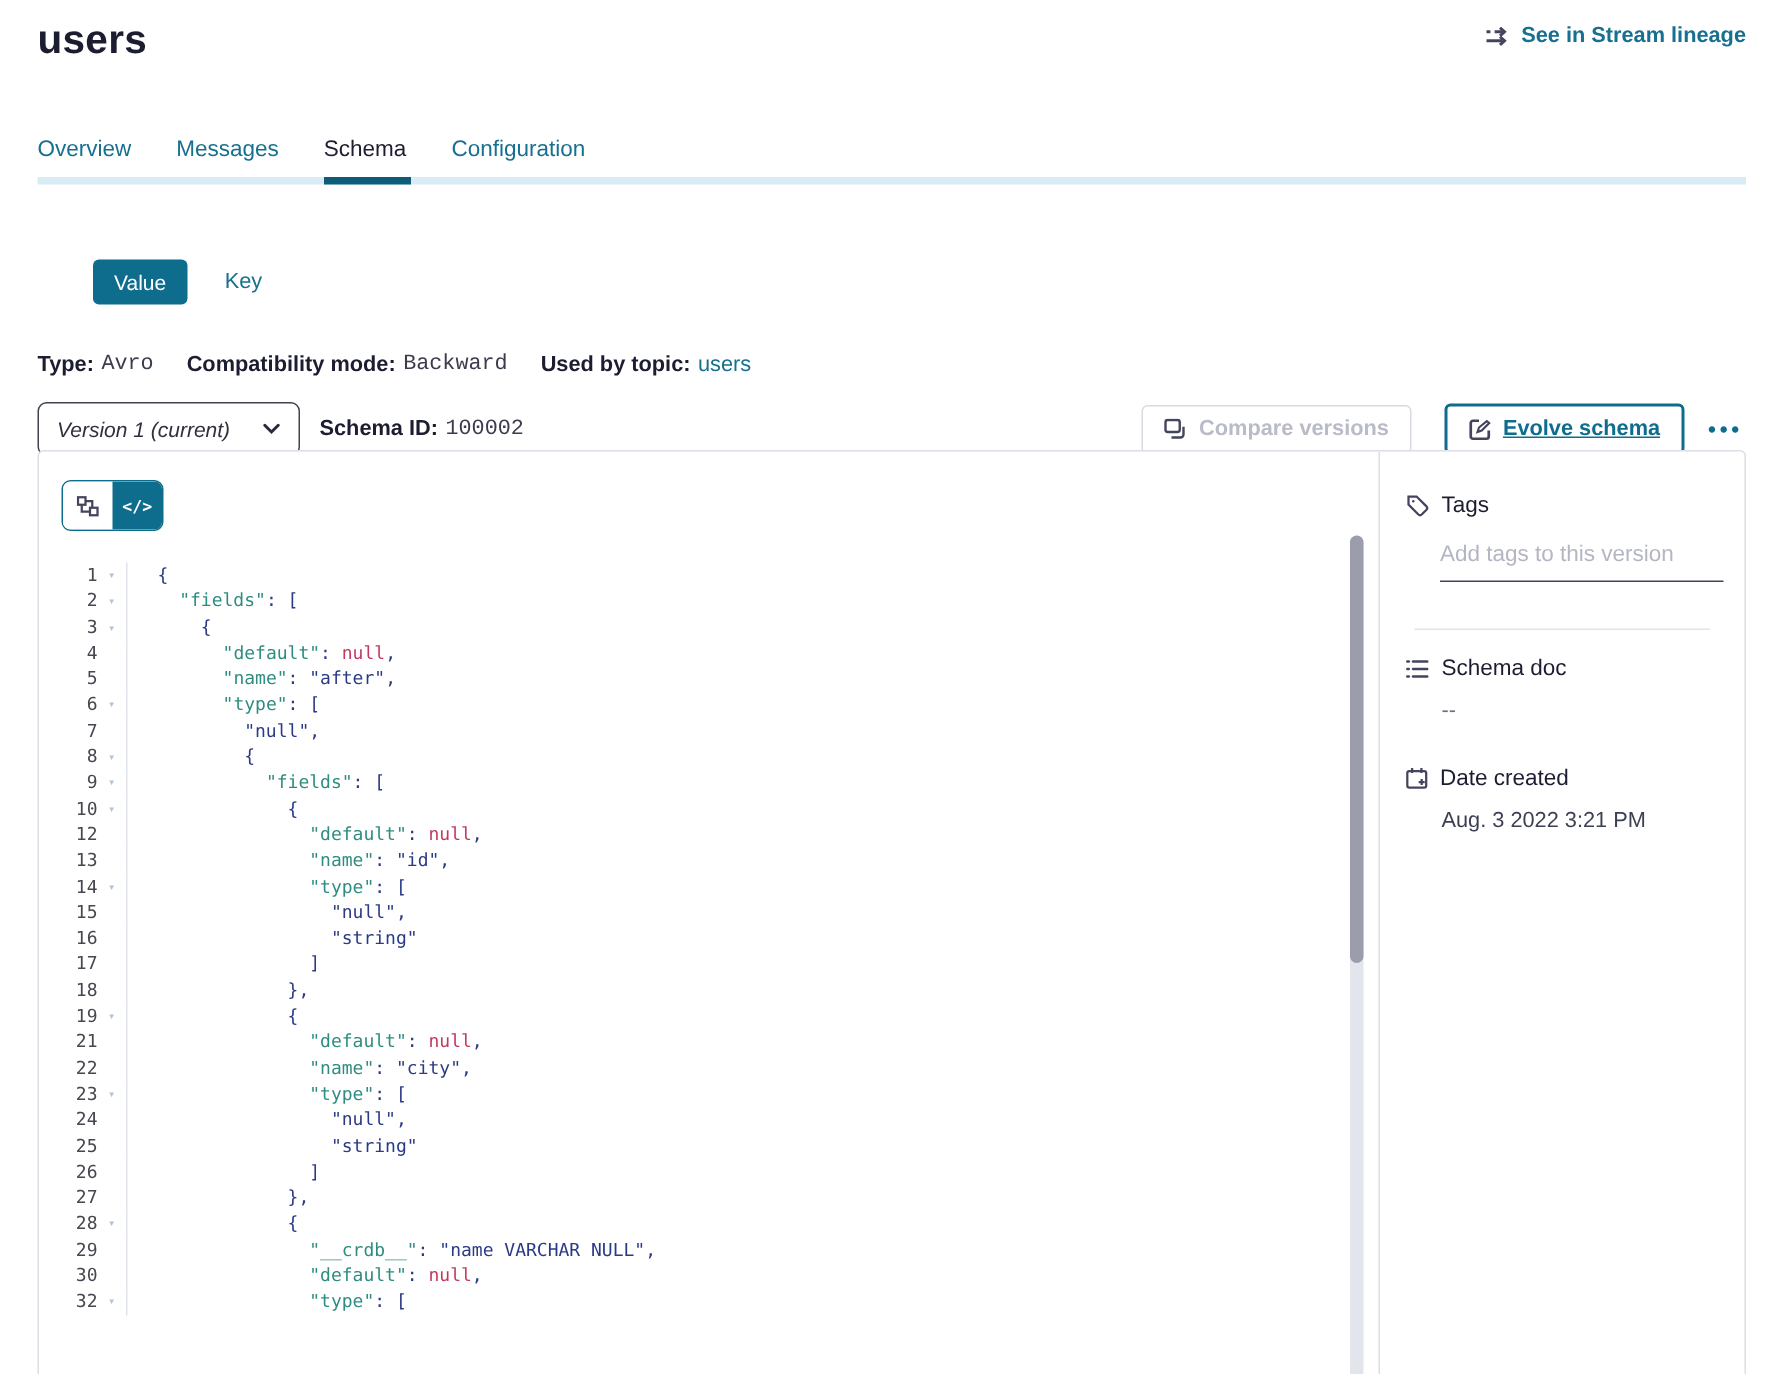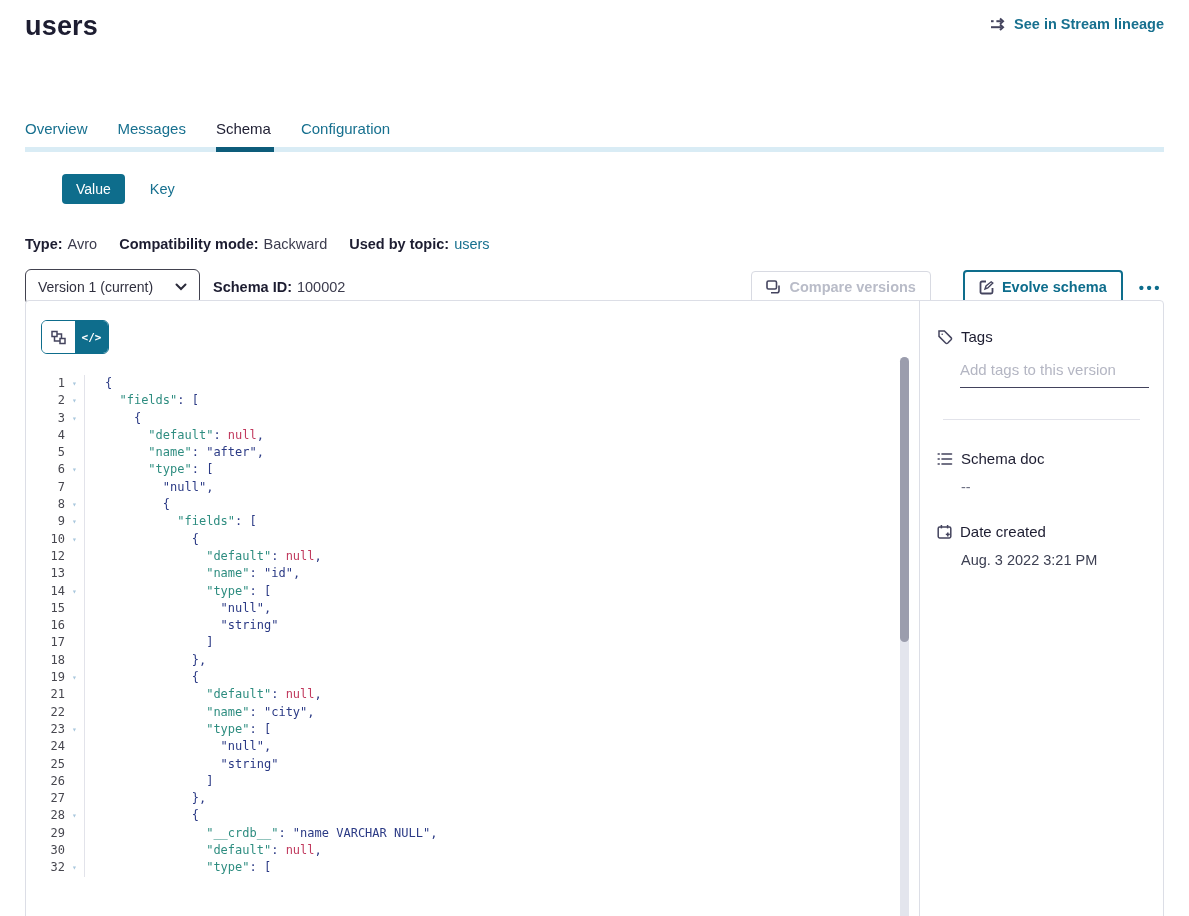--- a/index.html
+++ b/index.html
@@ -14,7 +14,7 @@
     color:var(--link,#17708f); font-size:14.5px; font-weight:700; cursor:pointer; }
 
   
-  .tabbar { position:relative; margin-top:78px; }
+  .tabbar { position:relative; margin-top:49px; }
   .tabs { display:flex; gap:30px; }
   .tab { font-size:15px; padding-bottom:10px; color:var(--link,#17708f); font-weight:500; cursor:pointer; }
   .tab.active { color:var(--text-dark,#1d1d31); font-weight:400; }

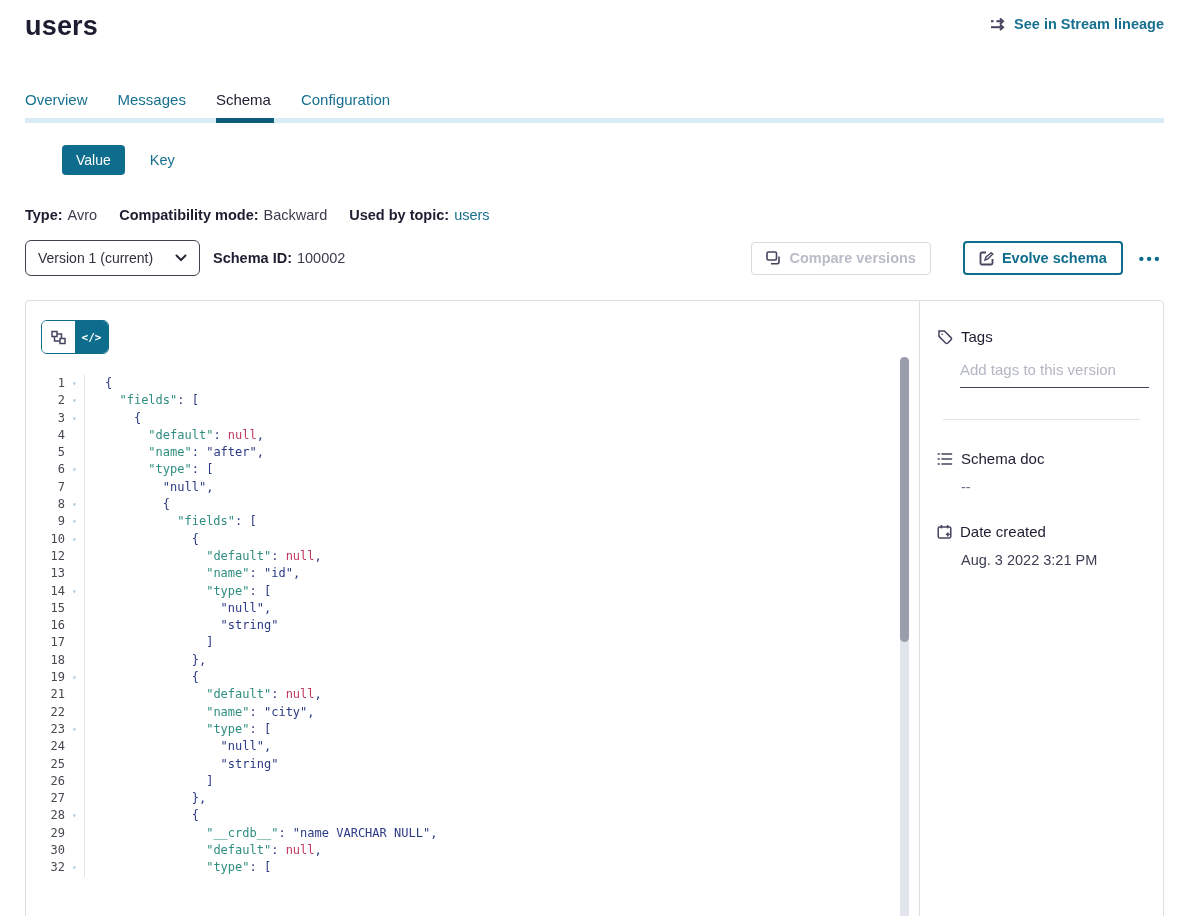--- a/index.html
+++ b/index.html
@@ -22,7 +22,7 @@
   .tab-indicator { position:absolute; top:0; height:5px; background:var(--tab-active-bar,#0d5c7a); }
 
   
-  .vk-row { margin-top:22px; display:flex; align-items:center;padding-left:37px; }
+  .vk-row { margin-top:50px; display:flex; align-items:center;padding-left:37px; }
   .vk-active { background:var(--accent,#0e6d8c); color:#fff; font-size:14px; font-weight:500;
     border:none; border-radius:4px; padding:7px 14px; cursor:pointer; }
   .vk-link { margin-left:25px; color:var(--link,#17708f); font-size:14.5px; font-weight:500; cursor:pointer; }

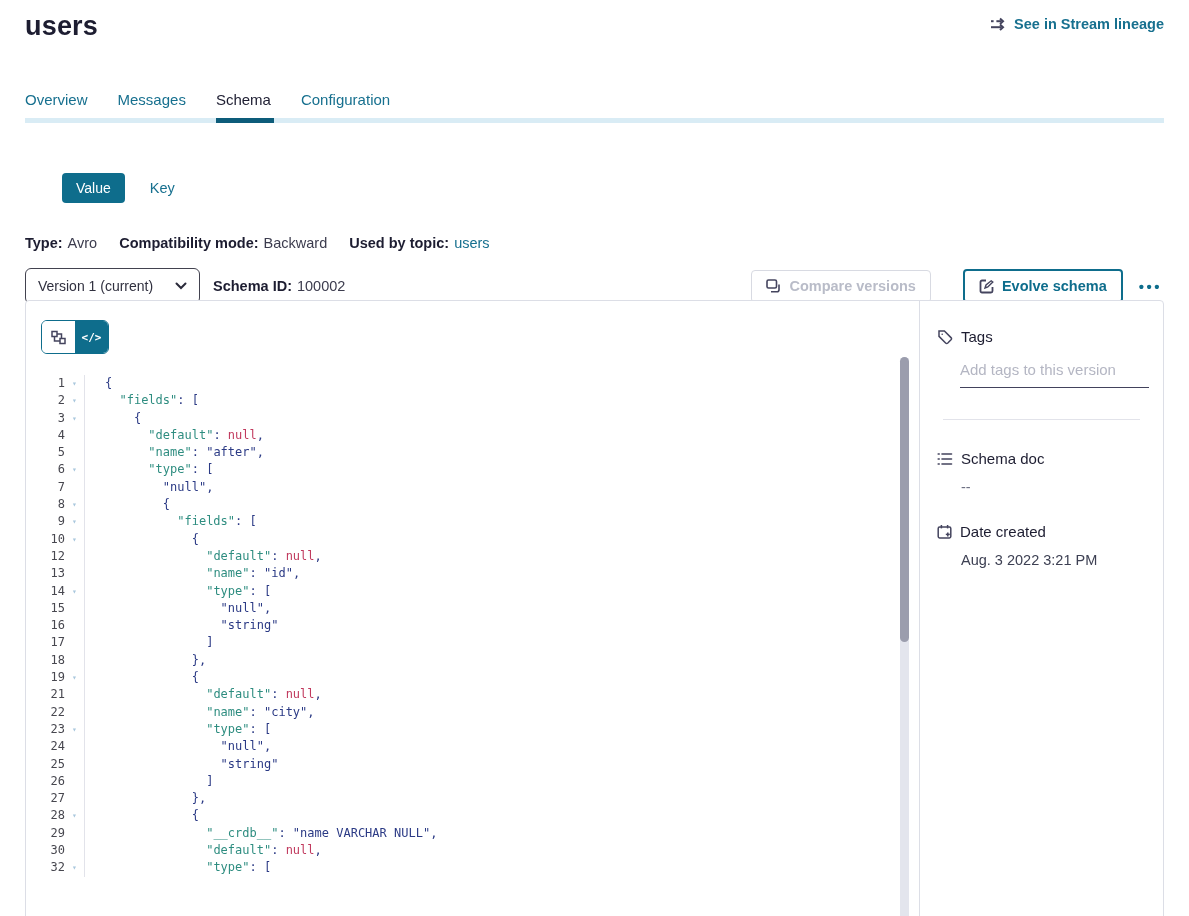--- a/index.html
+++ b/index.html
@@ -31,7 +31,7 @@
   .meta-row { margin-top:32px; font-size:14.5px; display:flex; gap:22px; }
   .meta-item { display:flex; gap:5px; }
   .meta-label { font-weight:700; color:var(--text-dark,#1d1d31); }
-  .meta-value { color:var(--text-body,#3c3c4e); }
+  .meta-value { color:var(--text-body,#3c3c4e);font-family:Liberation Mono, monospace; }
   .meta-link { color:var(--link,#17708f); cursor:pointer; }
 
   

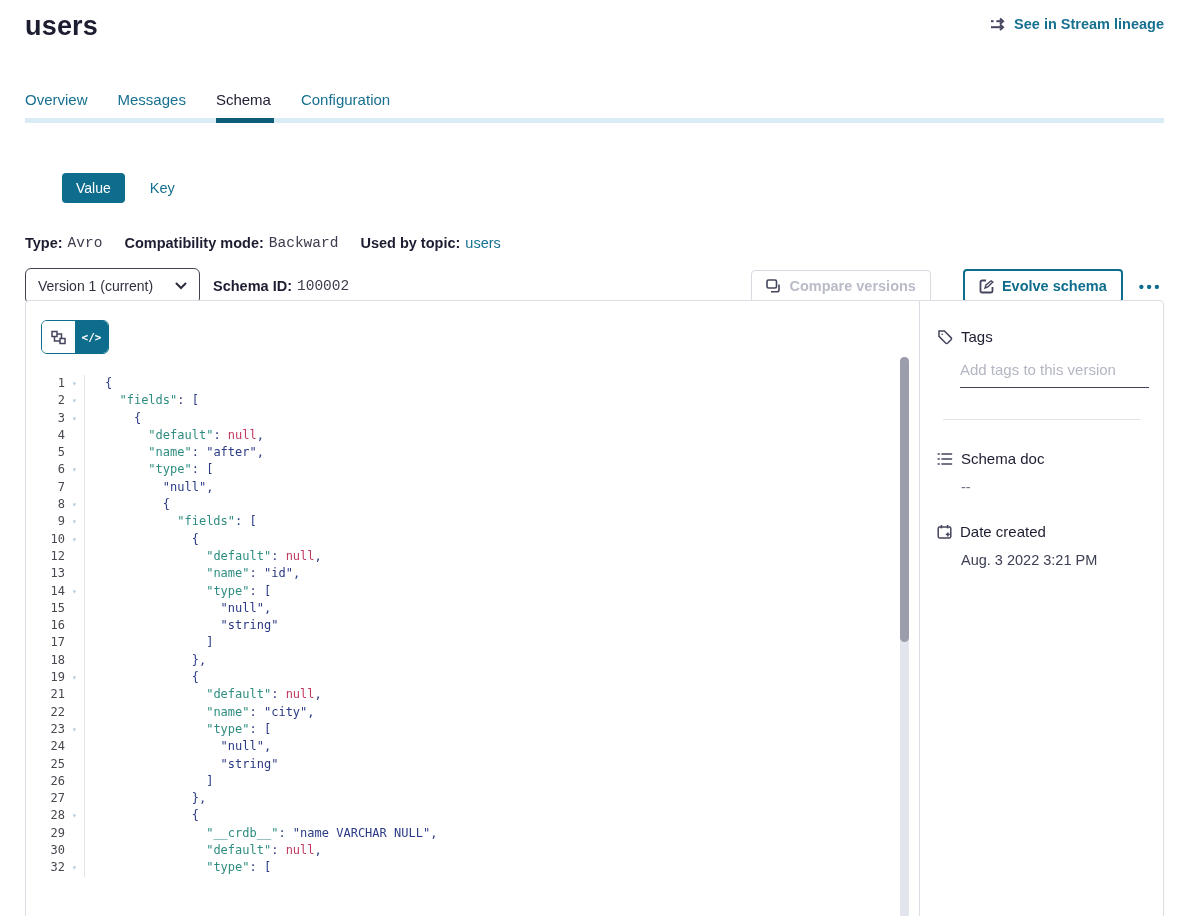--- a/index.html
+++ b/index.html
@@ -38,7 +38,7 @@
   .version-row { margin-top:17px; display:flex; align-items:center; }
   .version-select { width:175px; height:36px; border:1.5px solid #42424f; border-radius:6px;
     display:flex; align-items:center; justify-content:space-between; padding:0 12px;
-    font-size:14px; color:#30303f; cursor:pointer; background:#fff; }
+    font-size:14px; color:#30303f; cursor:pointer; background:#fff;font-style:italic; }
   .schema-id { margin-left:13px; font-size:14.5px; display:flex; gap:5px; }
   .btn-group { margin-left:auto; display:flex; align-items:center; }
   .btn-compare { display:flex; align-items:center; gap:8px; height:33px; padding:0 14px;

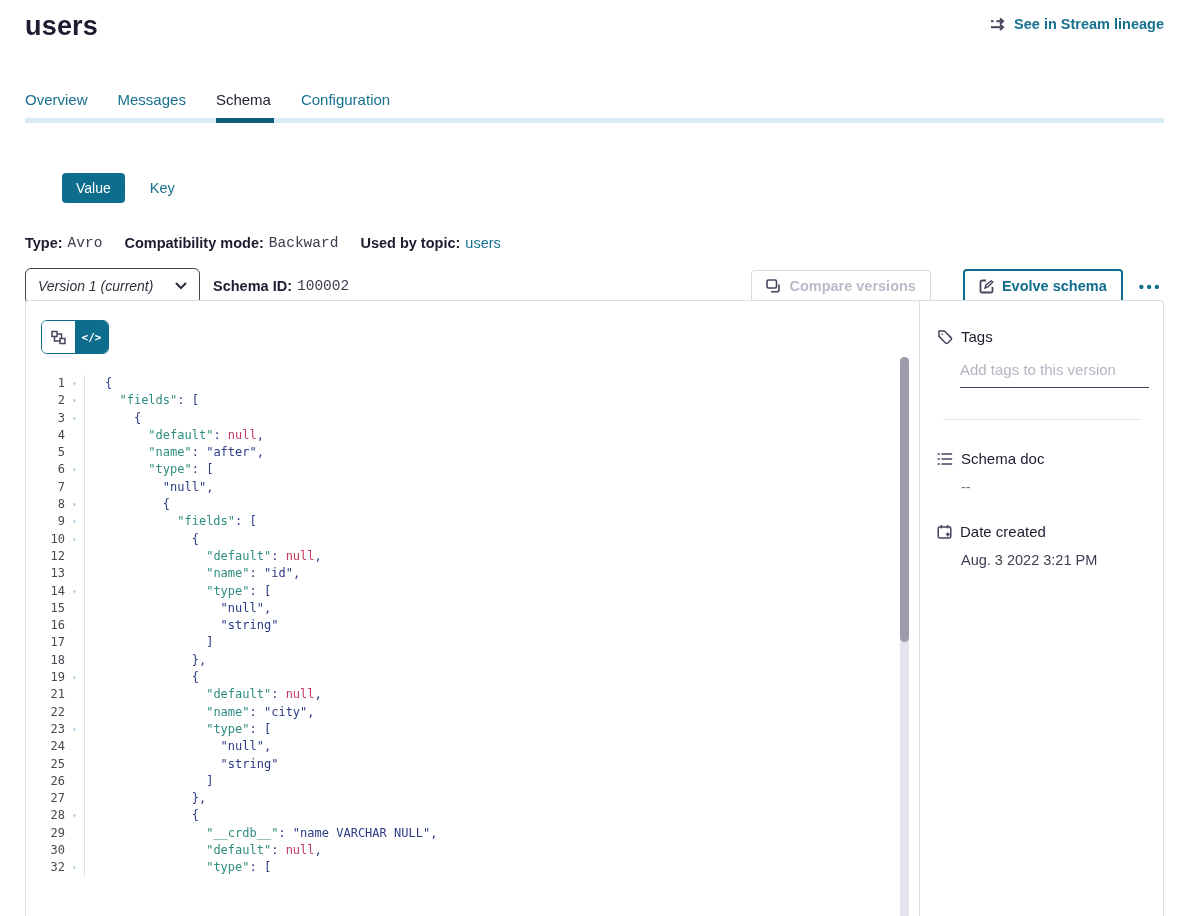--- a/index.html
+++ b/index.html
@@ -44,9 +44,9 @@
   .btn-compare { display:flex; align-items:center; gap:8px; height:33px; padding:0 14px;
     border:1px solid #d8dae2; border-radius:4px; background:#fff; color:var(--muted,#b9bcc8);
     font-size:14.5px; font-weight:600; cursor:default; }
-  .btn-evolve { display:flex; align-items:center; gap:8px; height:34px; padding:0 14px; margin-left:32px;
+  .btn-evolve { display:flex; align-items:center; gap:8px; height:34px; padding:0 14px; margin-left:22px;
     border:2px solid var(--accent,#0e6d8c); border-radius:4px; background:#fff;
-    color:var(--accent,#0e6d8c); font-size:14.5px; font-weight:700; cursor:pointer; }
+    color:var(--accent,#0e6d8c); font-size:14.5px; font-weight:700; cursor:pointer;text-decoration:underline; }
   .btn-more { margin-left:14px; color:var(--accent,#0e6d8c); font-size:15px; font-weight:700;
     letter-spacing:2.5px; cursor:pointer; line-height:1; padding:4px 2px; }
 

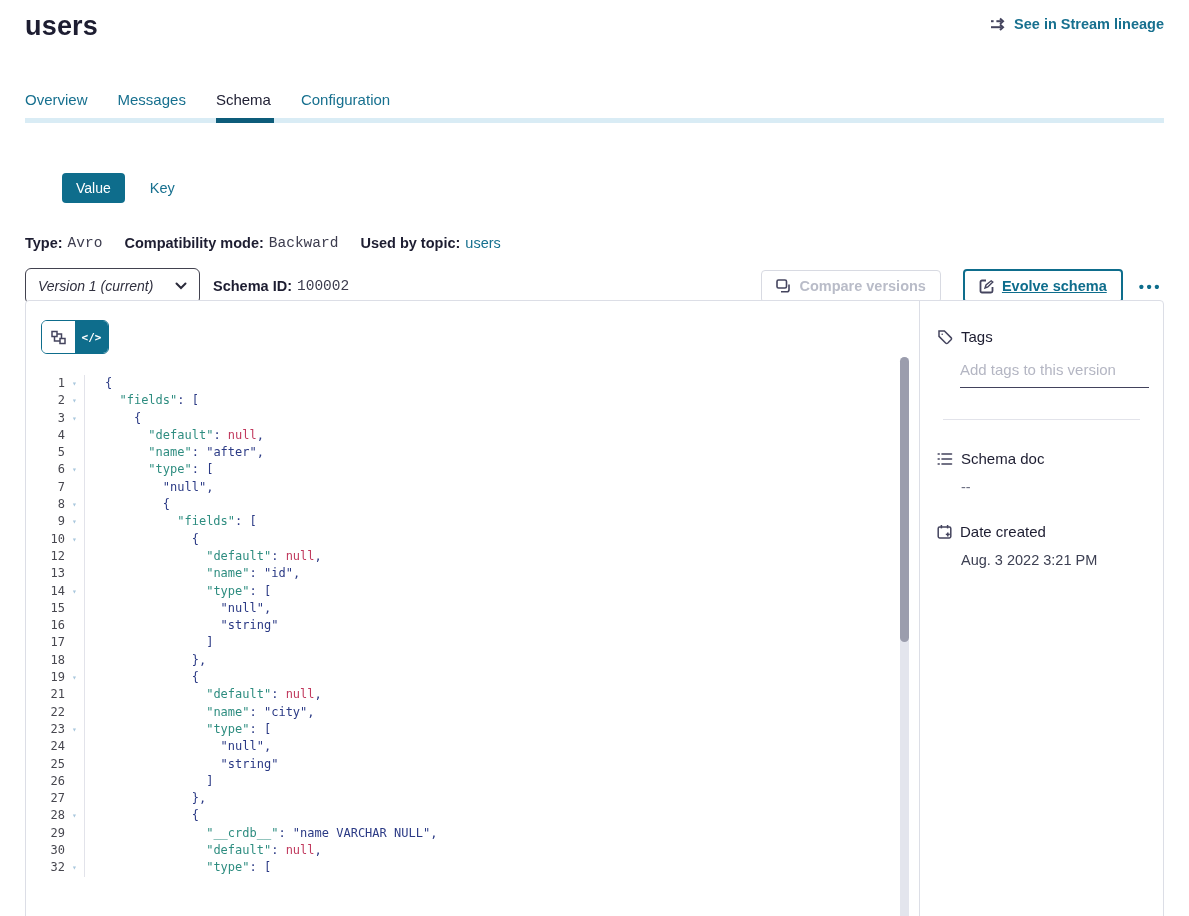--- a/index.html
+++ b/index.html
@@ -86,7 +86,7 @@
     font-family:"Liberation Sans",sans-serif; color:var(--text-body,#3c3c4e); background:transparent; }
   .tags-input::placeholder { color:#b4b6c3; }
   .side-divider { border:none; border-top:1px solid #e2e3ea; margin:31px 8px 0 6px; }
-  .side-section { margin-top:30px; }
+  .side-section { margin-top:17px; }
   .side-value { margin:12px 0 0 24px; font-size:14.5px; color:#3d4053; }
   .side-value.dim { color:#6e7183; }
 </style>

